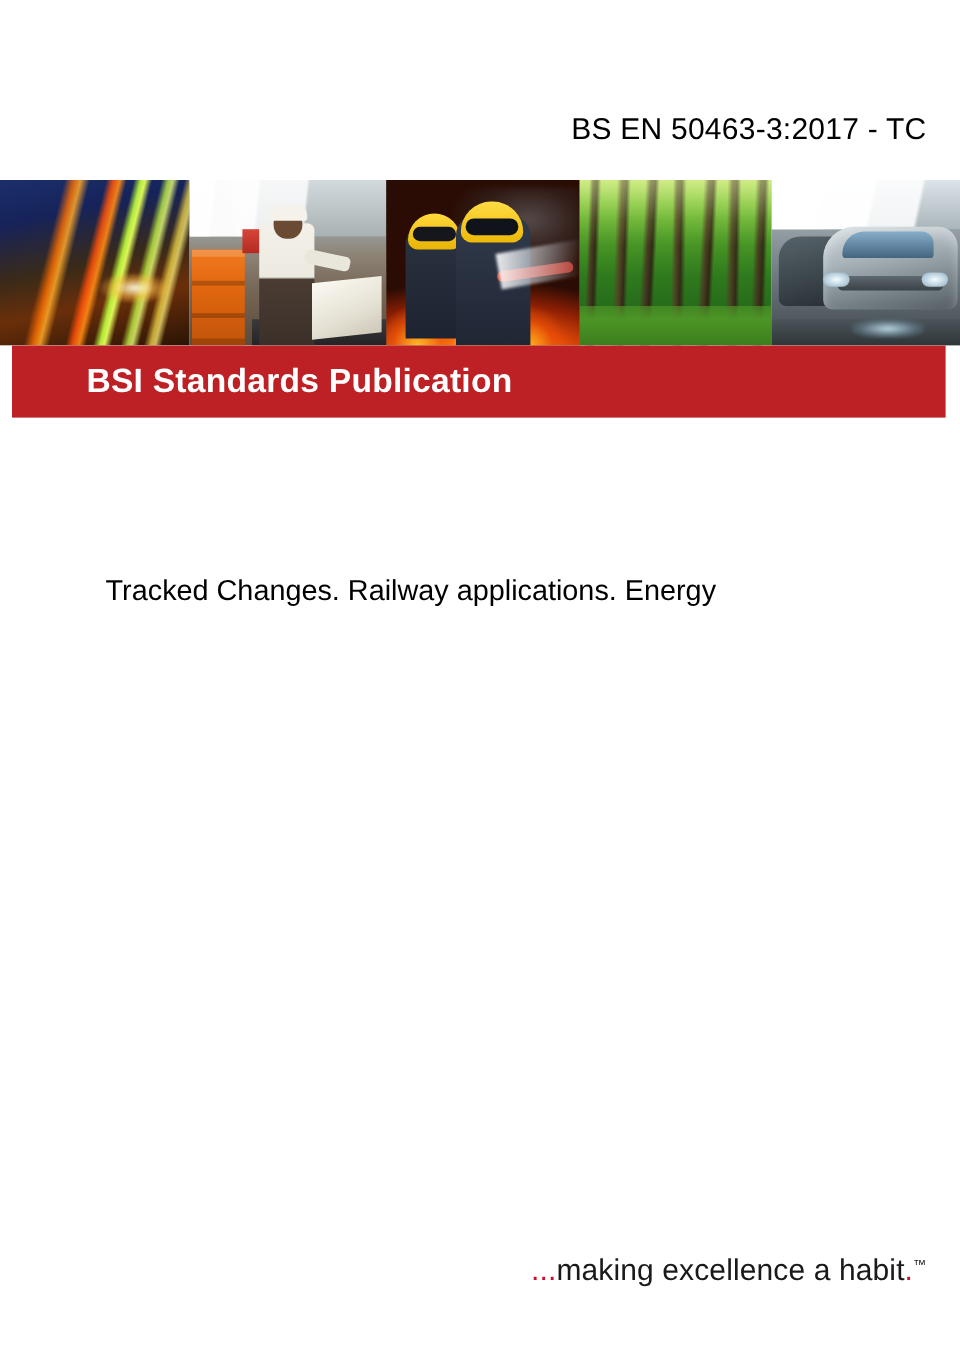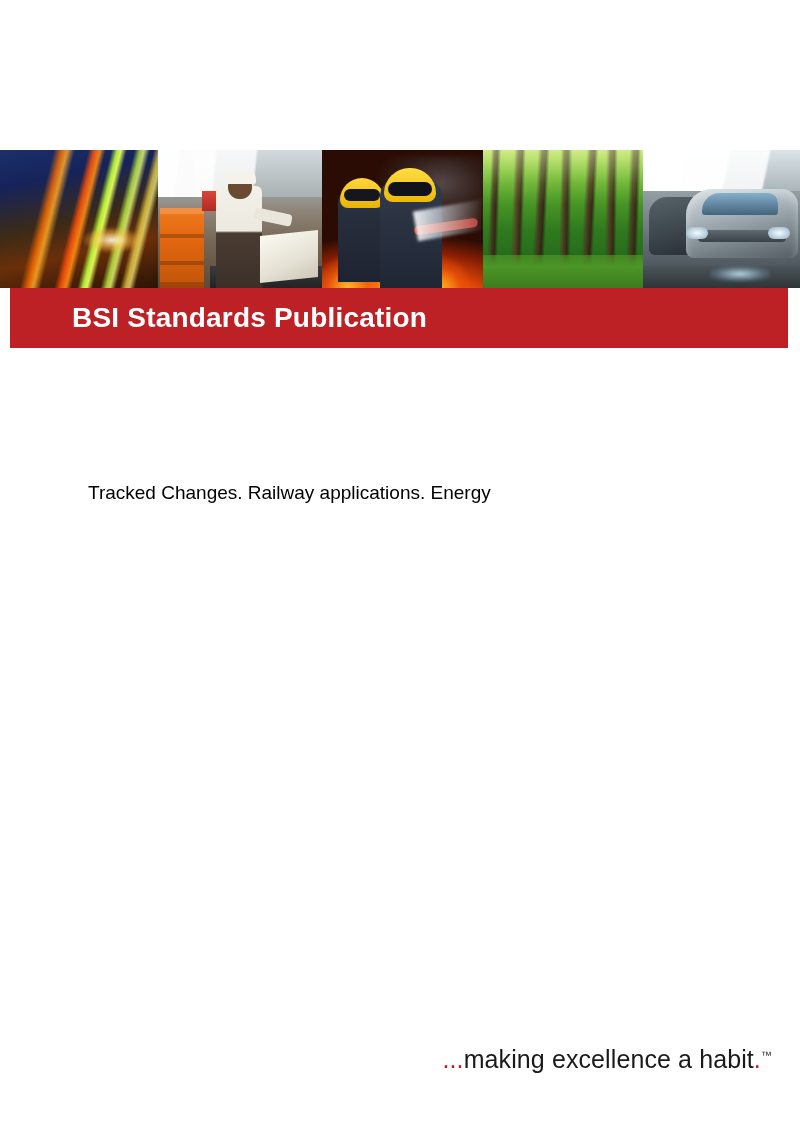--- a/index.html
+++ b/index.html
@@ -350,6 +350,7 @@
 
 <div class="page">
 
+  <div class="std-ref">BS EN 50463-3:2017 - TC</div>
 
   <div class="photo-strip">
 

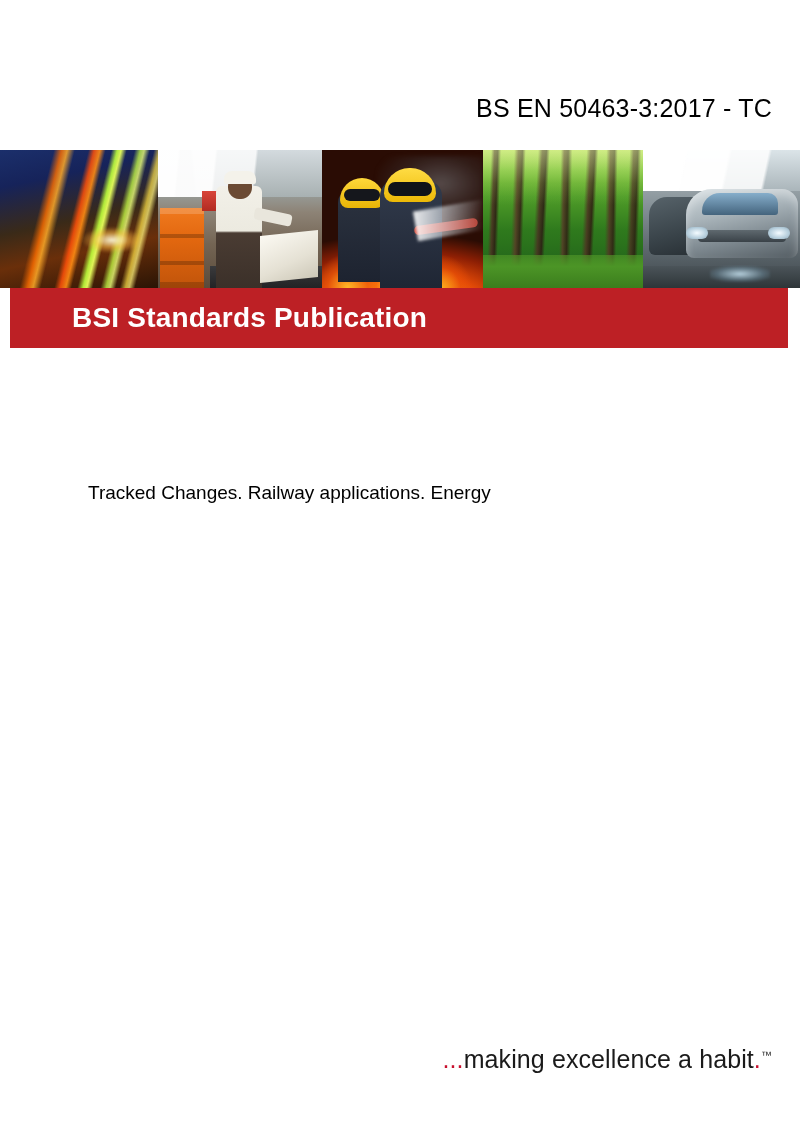--- a/index.html
+++ b/index.html
@@ -305,7 +305,7 @@
     top: 466px;
     width: 690px;
     font-family: "Liberation Sans", sans-serif;
-    font-size: 19px;
+    font-size: 24px;
     font-weight: 400;
     line-height: 53px;
     color: #000000;

